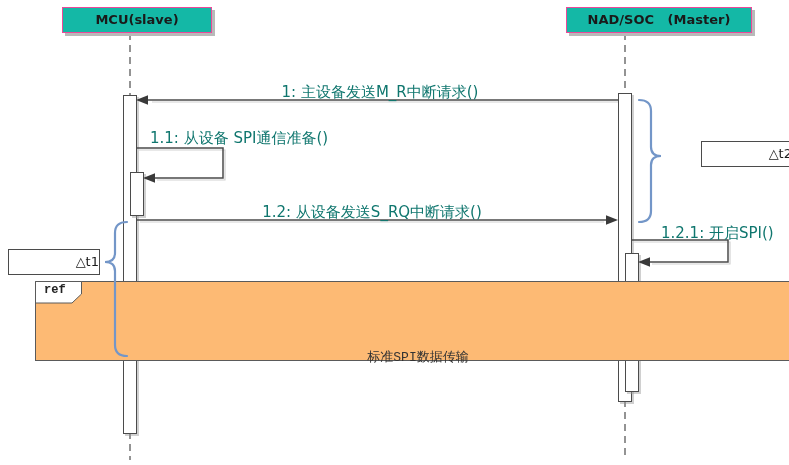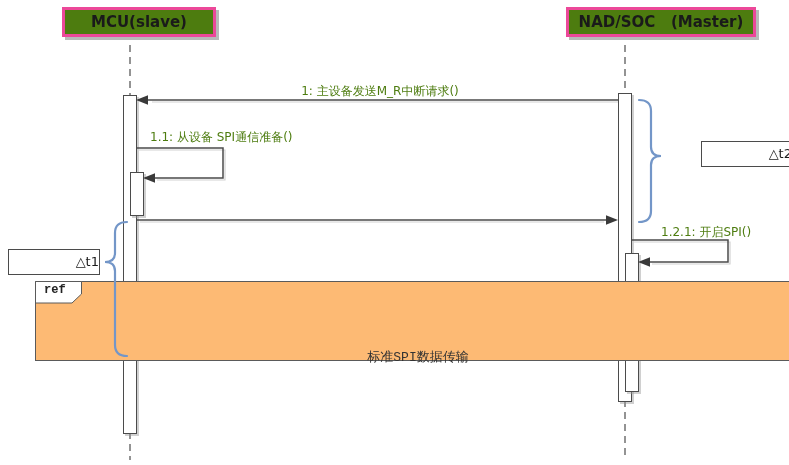--- a/index.html
+++ b/index.html
@@ -13,9 +13,9 @@
 
   .hdr{
     position:absolute;height:24px;line-height:24px;text-align:center;
-    background:#4d7c0f;border:3px solid #ec4899;
+    background:#14b8a6;border:1px solid #ec4899;
     box-shadow:3px 3px 0 #b9b9b9;
-    font-size:15px;font-weight:bold;z-index:2;white-space:pre;
+    font-size:13px;font-weight:bold;z-index:2;white-space:pre;
   }
   .act{
     position:absolute;width:12px;background:#ffffff;border:1px solid #4b4b4b;

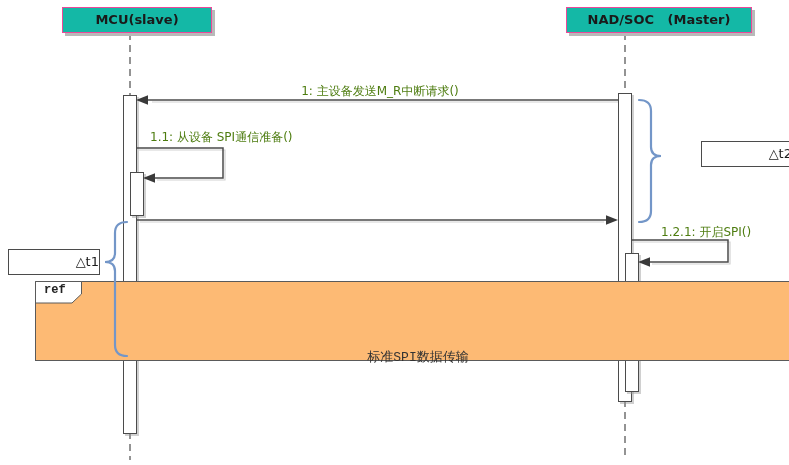--- a/index.html
+++ b/index.html
@@ -22,7 +22,7 @@
     box-shadow:2px 2px 0 rgba(150,150,150,.45);z-index:2;
   }
   .lbl{
-    position:absolute;font-size:12px;white-space:nowrap;z-index:5;color:#4d7c0f;
+    position:absolute;font-size:15px;white-space:nowrap;z-index:5;color:#0f766e;
   }
   .lbl.center{transform:translateX(-50%);}
   .anno{

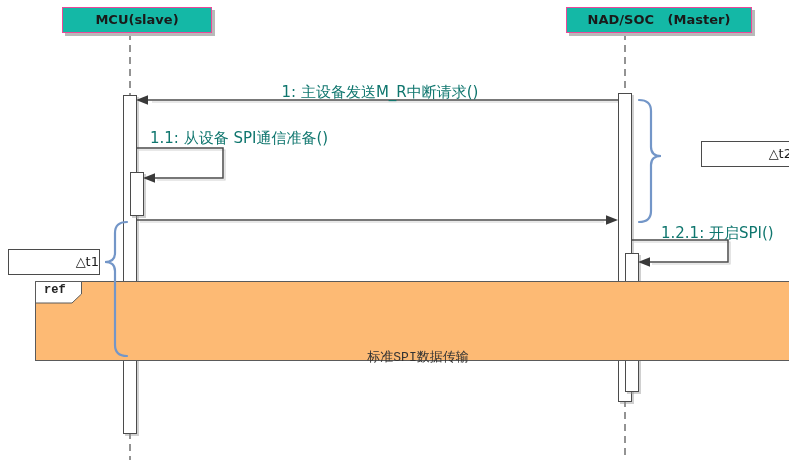--- a/index.html
+++ b/index.html
@@ -97,6 +97,7 @@
 
   <div class="lbl center" style="left:380px;top:83px;">1: 主设备发送M_R中断请求()</div>
   <div class="lbl" style="left:132px;top:129px;margin-left:18px;">1.1: 从设备 SPI通信准备()</div>
+  <div class="lbl center" style="left:372px;top:203px;">1.2: 从设备发送S_RQ中断请求()</div>
   <div class="lbl" style="left:661px;top:224px;">1.2.1: 开启SPI()</div>
 
   <div class="anno" style="left:701px;top:141px;">△t2</div>

